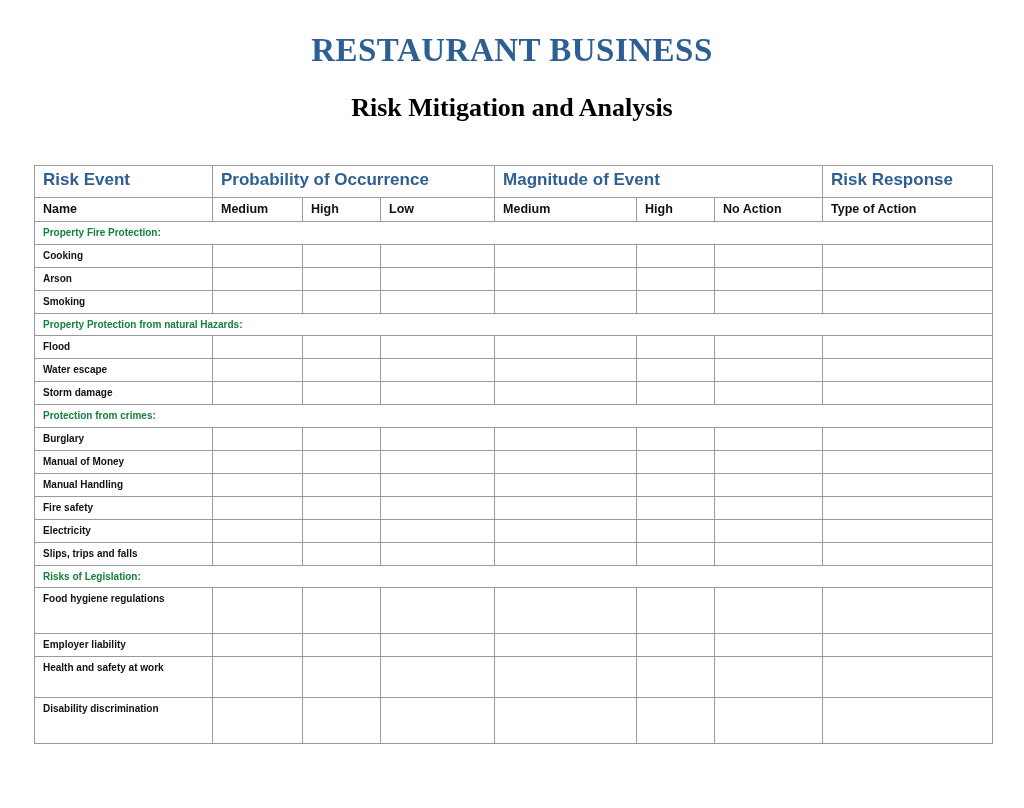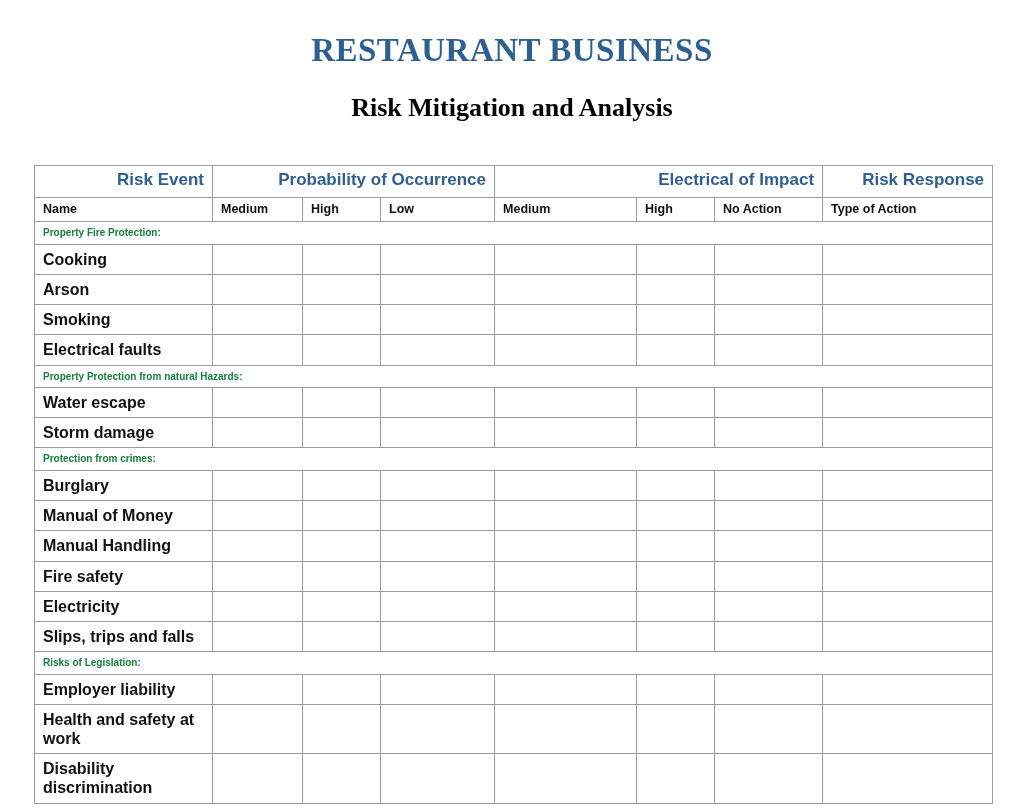--- a/index.html
+++ b/index.html
@@ -70,7 +70,7 @@
     font-size: 17px;
     font-weight: bold;
     color: #2E5F92;
-    text-align: right;
+    text-align: left;
     padding: 5px 8px 7px 8px;
     line-height: 1.1;
   }

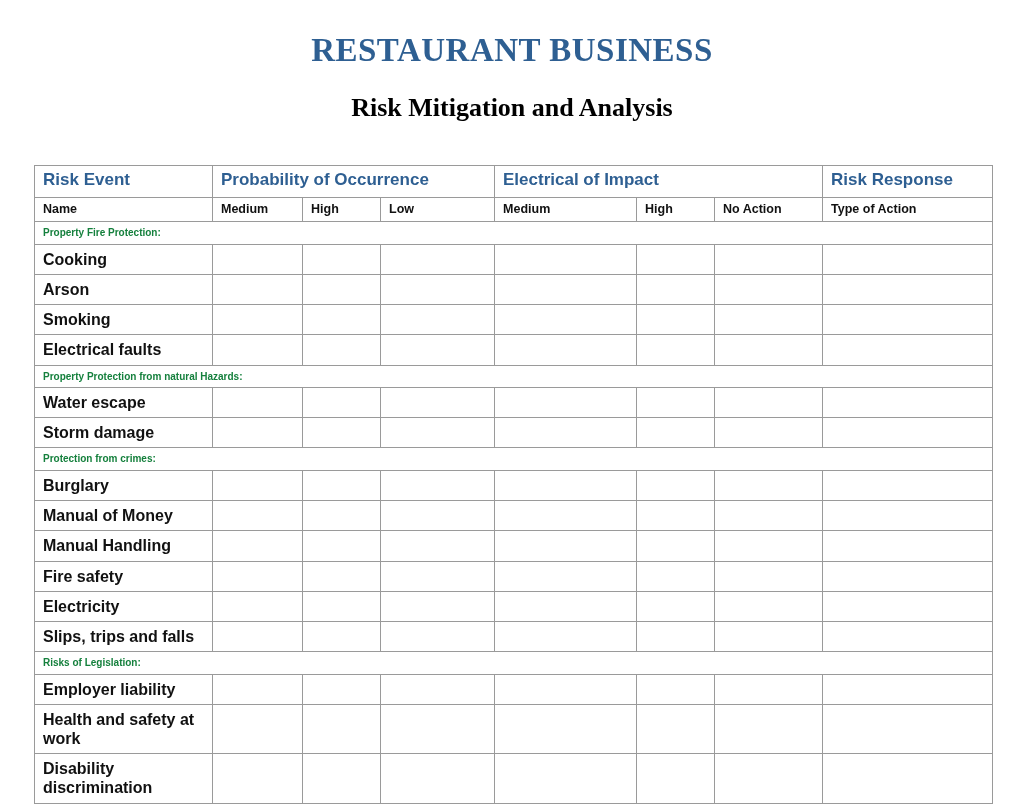--- a/index.html
+++ b/index.html
@@ -131,7 +131,7 @@
           <div>Probability of Occurrence</div>
         </th>
         <th colspan="3">
-          <div>Electrical of Impact</div>
+          <div>Magnitude of Event</div>
         </th>
         <th colspan="1">
           <div>Risk Response</div>

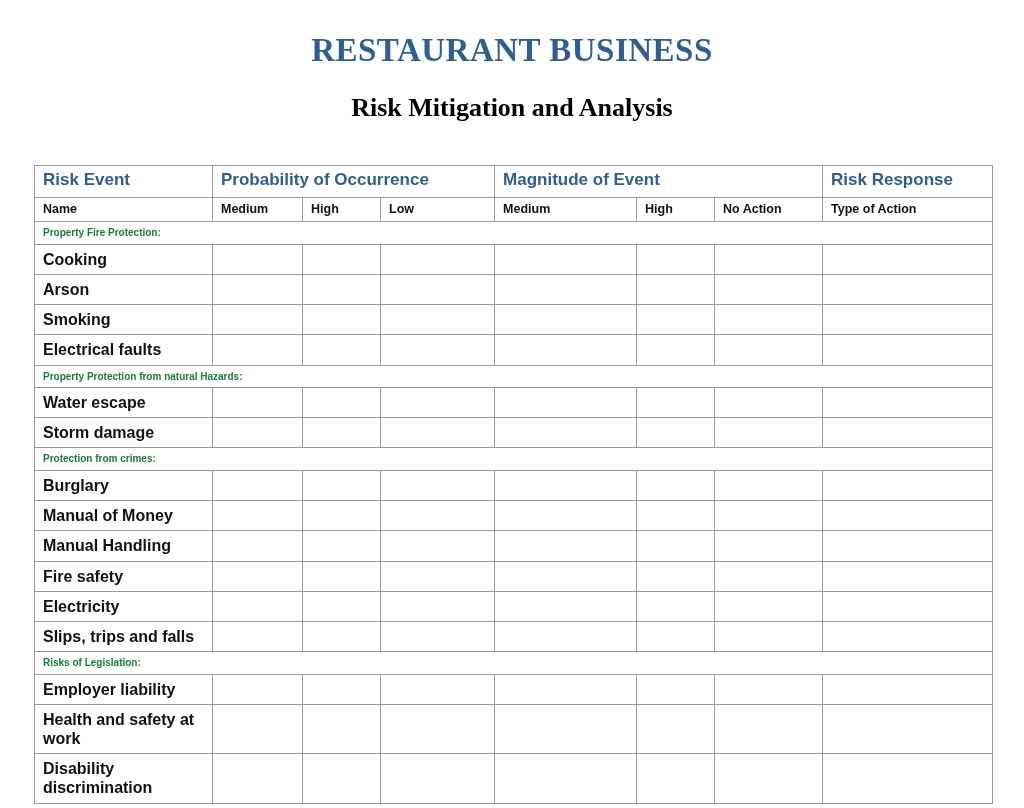--- a/index.html
+++ b/index.html
@@ -90,7 +90,7 @@
     line-height: 1.15;
   }
   .rowlabel div {
-    font-size: 16px;
+    font-size: 10px;
     font-weight: bold;
     color: #111111;
     padding: 5px 8px 5px 8px;

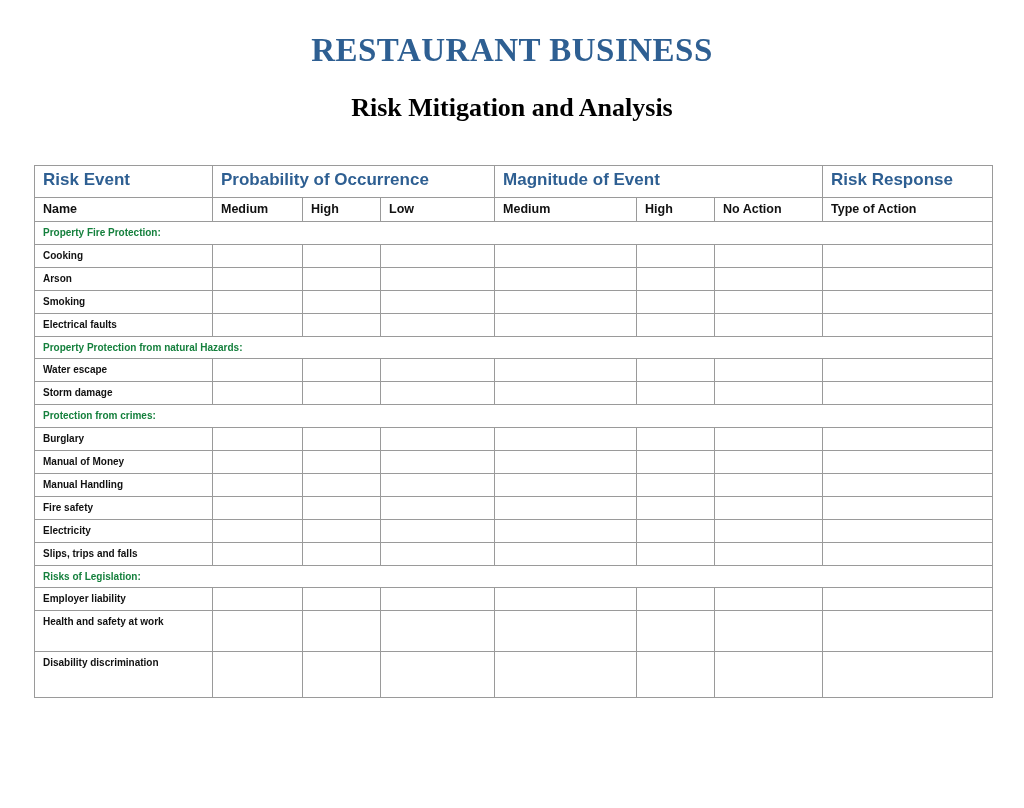--- a/index.html
+++ b/index.html
@@ -206,18 +206,6 @@
           <td class="cell-empty"></td>
           <td class="cell-empty"></td>
         </tr>
-        <tr class="datarow">
-          <td class="rowlabel">
-            <div>Electrical faults</div>
-          </td>
-          <td class="cell-empty"></td>
-          <td class="cell-empty"></td>
-          <td class="cell-empty"></td>
-          <td class="cell-empty"></td>
-          <td class="cell-empty"></td>
-          <td class="cell-empty"></td>
-          <td class="cell-empty"></td>
-        </tr>
         <tr class="section">
           <td colspan="8">
             <div>Property Protection from natural Hazards:</div>

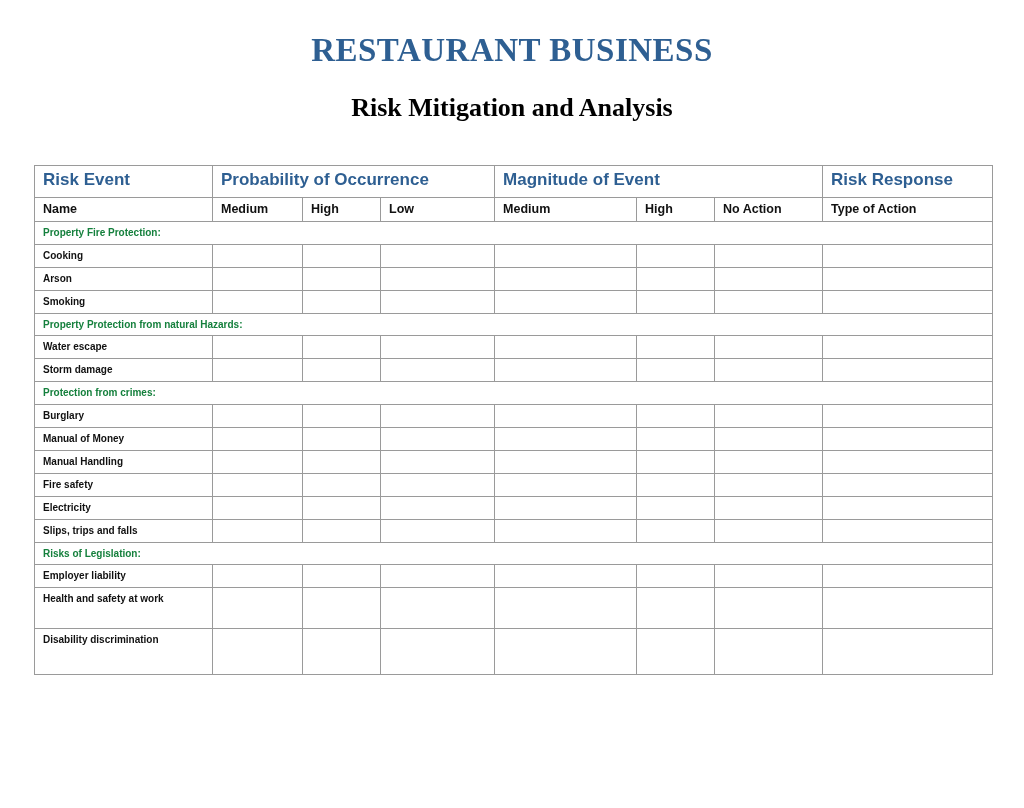--- a/index.html
+++ b/index.html
@@ -213,6 +213,18 @@
         </tr>
         <tr class="datarow">
           <td class="rowlabel">
+            <div>Flood</div>
+          </td>
+          <td class="cell-empty"></td>
+          <td class="cell-empty"></td>
+          <td class="cell-empty"></td>
+          <td class="cell-empty"></td>
+          <td class="cell-empty"></td>
+          <td class="cell-empty"></td>
+          <td class="cell-empty"></td>
+        </tr>
+        <tr class="datarow">
+          <td class="rowlabel">
             <div>Water escape</div>
           </td>
           <td class="cell-empty"></td>

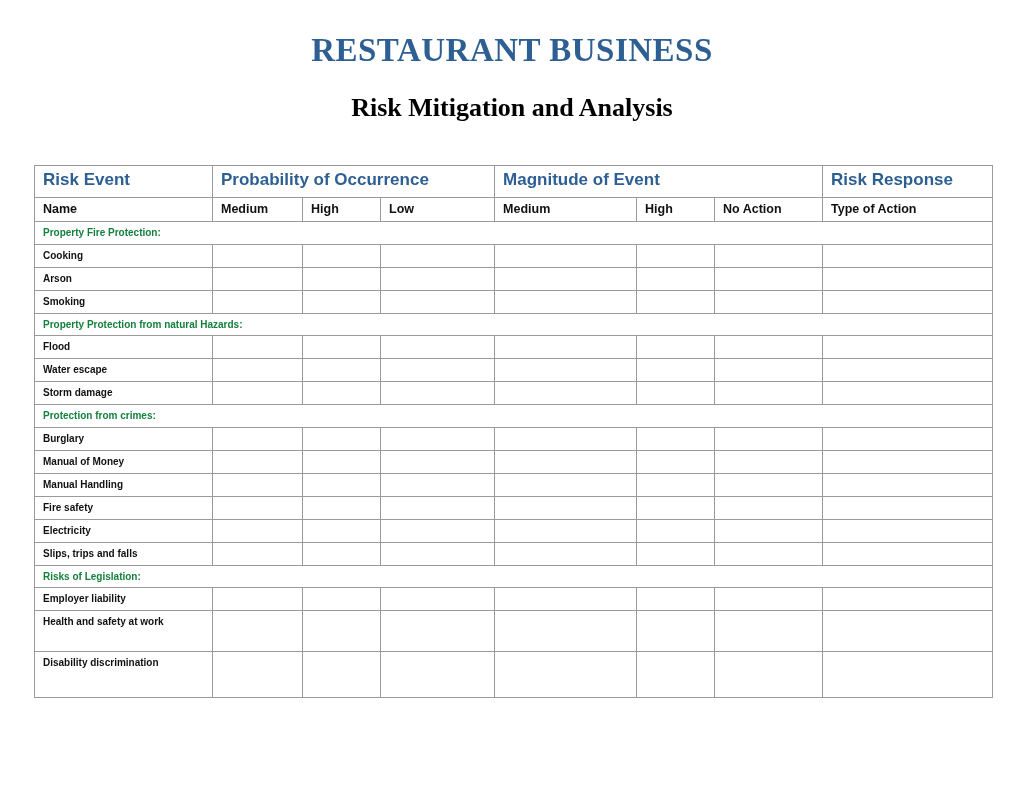--- a/index.html
+++ b/index.html
@@ -329,6 +329,18 @@
             <div>Risks of Legislation:</div>
           </td>
         </tr>
+        <tr class="datarow tall">
+          <td class="rowlabel">
+            <div>Food hygiene regulations</div>
+          </td>
+          <td class="cell-empty"></td>
+          <td class="cell-empty"></td>
+          <td class="cell-empty"></td>
+          <td class="cell-empty"></td>
+          <td class="cell-empty"></td>
+          <td class="cell-empty"></td>
+          <td class="cell-empty"></td>
+        </tr>
         <tr class="datarow">
           <td class="rowlabel">
             <div>Employer liability</div>

